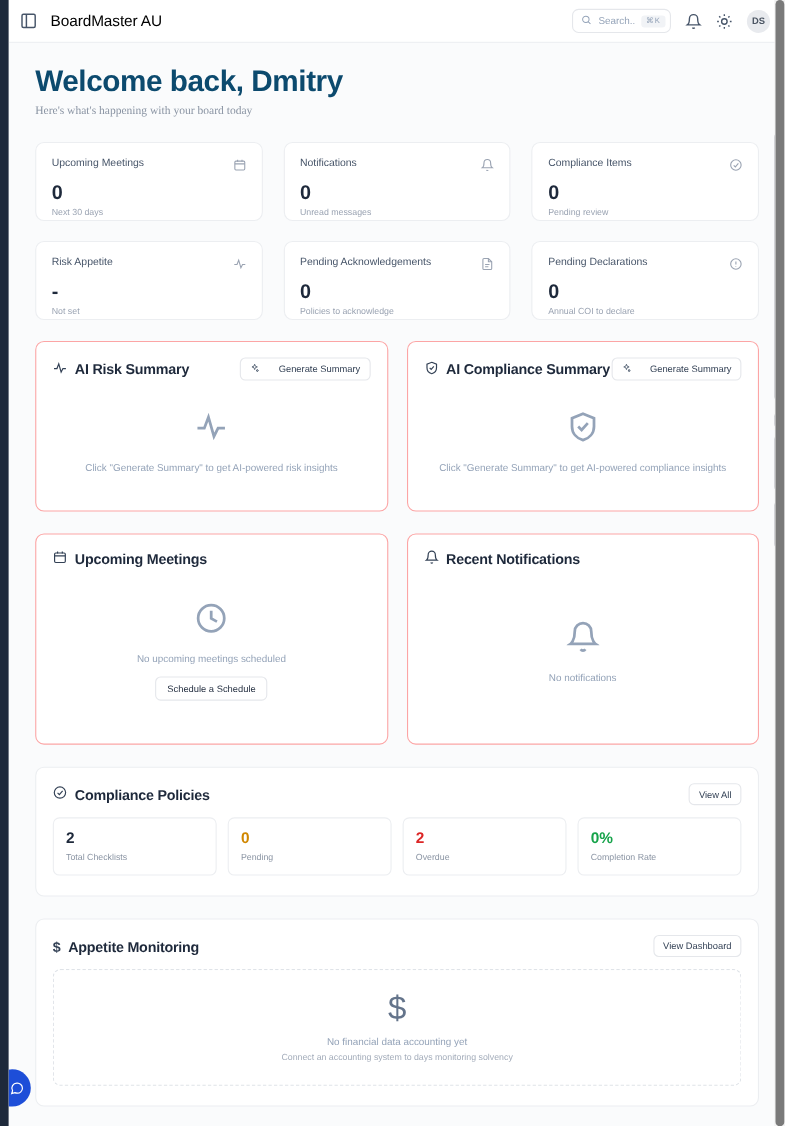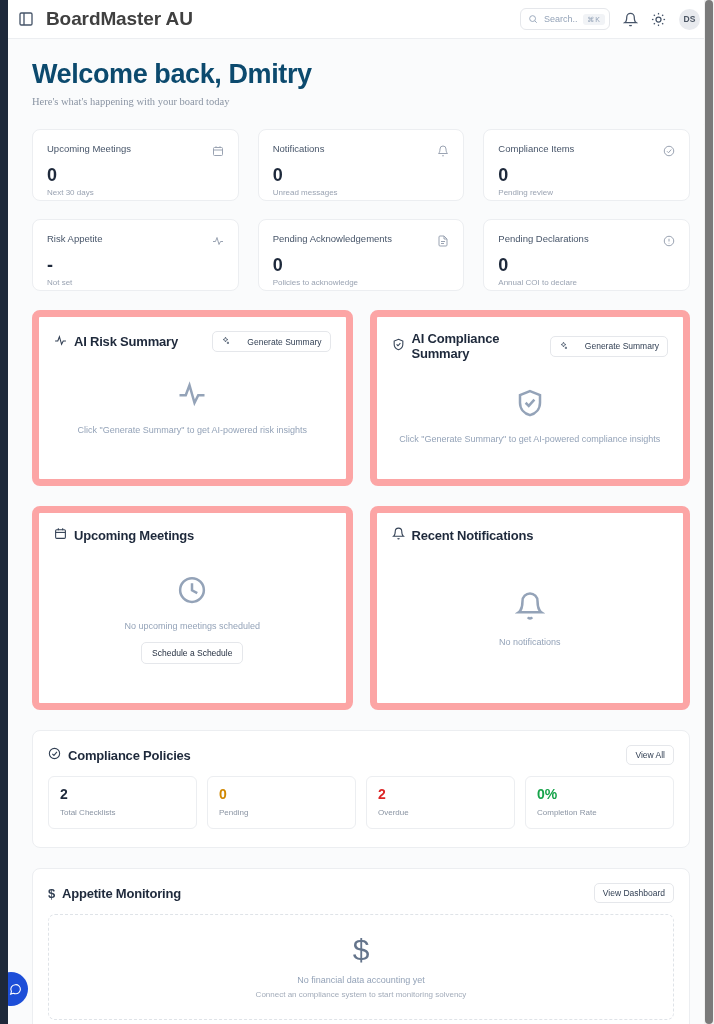--- a/index.html
+++ b/index.html
@@ -48,7 +48,7 @@
   .topbar-left { display: flex; align-items: center; gap: 12px; }
   .panel-icon { width: 16px; height: 16px; color: #475569; display: block; cursor: pointer; }
   .brand {
-    font-size: 19px; font-weight: bold; color: #404040;
+    font-size: 14px; font-weight: normal; color: #000000;
     letter-spacing: -0.1px;
   }
   .topbar-right {

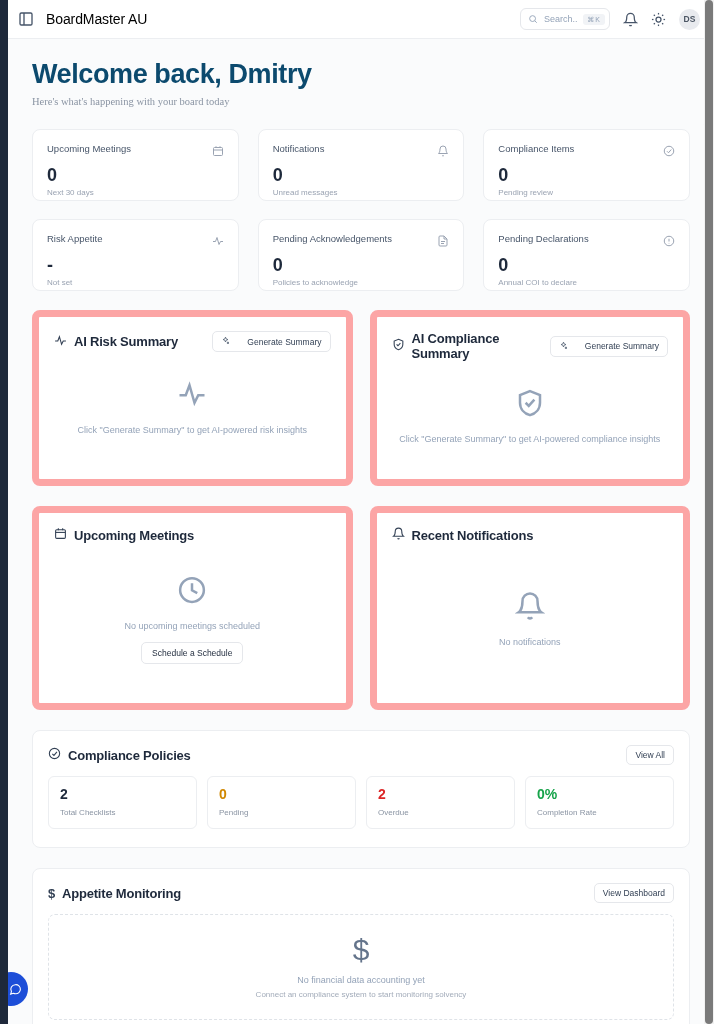--- a/index.html
+++ b/index.html
@@ -129,7 +129,7 @@
     margin-bottom: 20px;
   }
   .panel {
-    background: #fff; border: 7px solid #fca5a5; border-radius: 8px;
+    background: #fff; border: 1px solid #fca5a5; border-radius: 8px;
     padding: 14px 15px;
   }
   .panel-head {

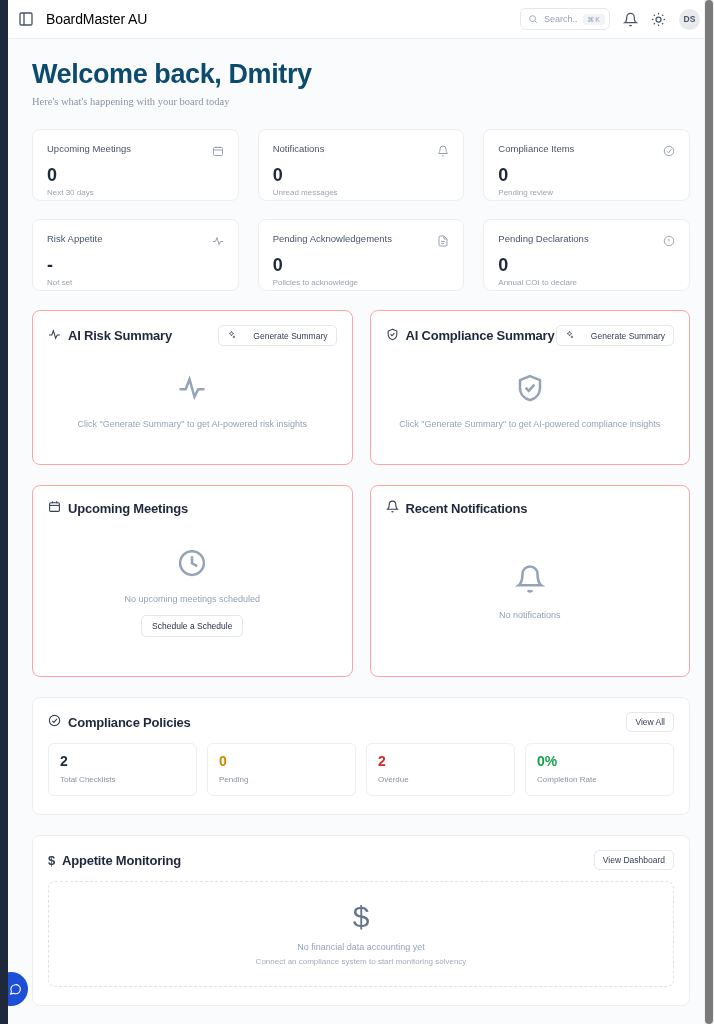--- a/index.html
+++ b/index.html
@@ -143,7 +143,7 @@
   .panel-title svg { width: 13px; height: 13px; color: #334155; flex: 0 0 13px; }
   .panel-title .dollar { font-size: 13px; font-weight: bold; color: #334155; }
   .ghost-btn {
-    display: flex; align-items: center; gap: 17px;
+    display: flex; gap: 17px;
     border: 1px solid #e5e7eb; border-radius: 5px;
     background: #fff; color: #334155;
     font-size: 8.5px; padding: 4px 8px; cursor: pointer;

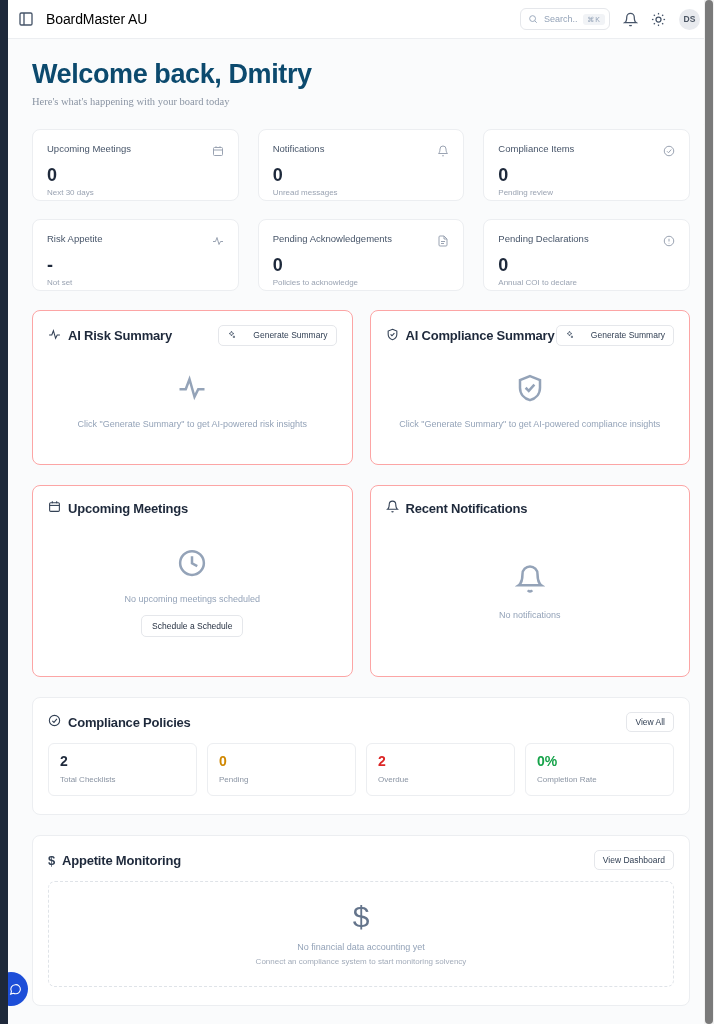--- a/index.html
+++ b/index.html
@@ -549,7 +549,7 @@
           <div class="dashed-box">
             <div class="dollar-big">$</div>
             <div class="empty-text">No financial data accounting yet</div>
-            <div class="empty-text2">Connect an compliance system to start monitoring solvency</div>
+            <div class="empty-text2">Connect an accounting system to days monitoring solvency</div>
           </div>
         </div>
 

